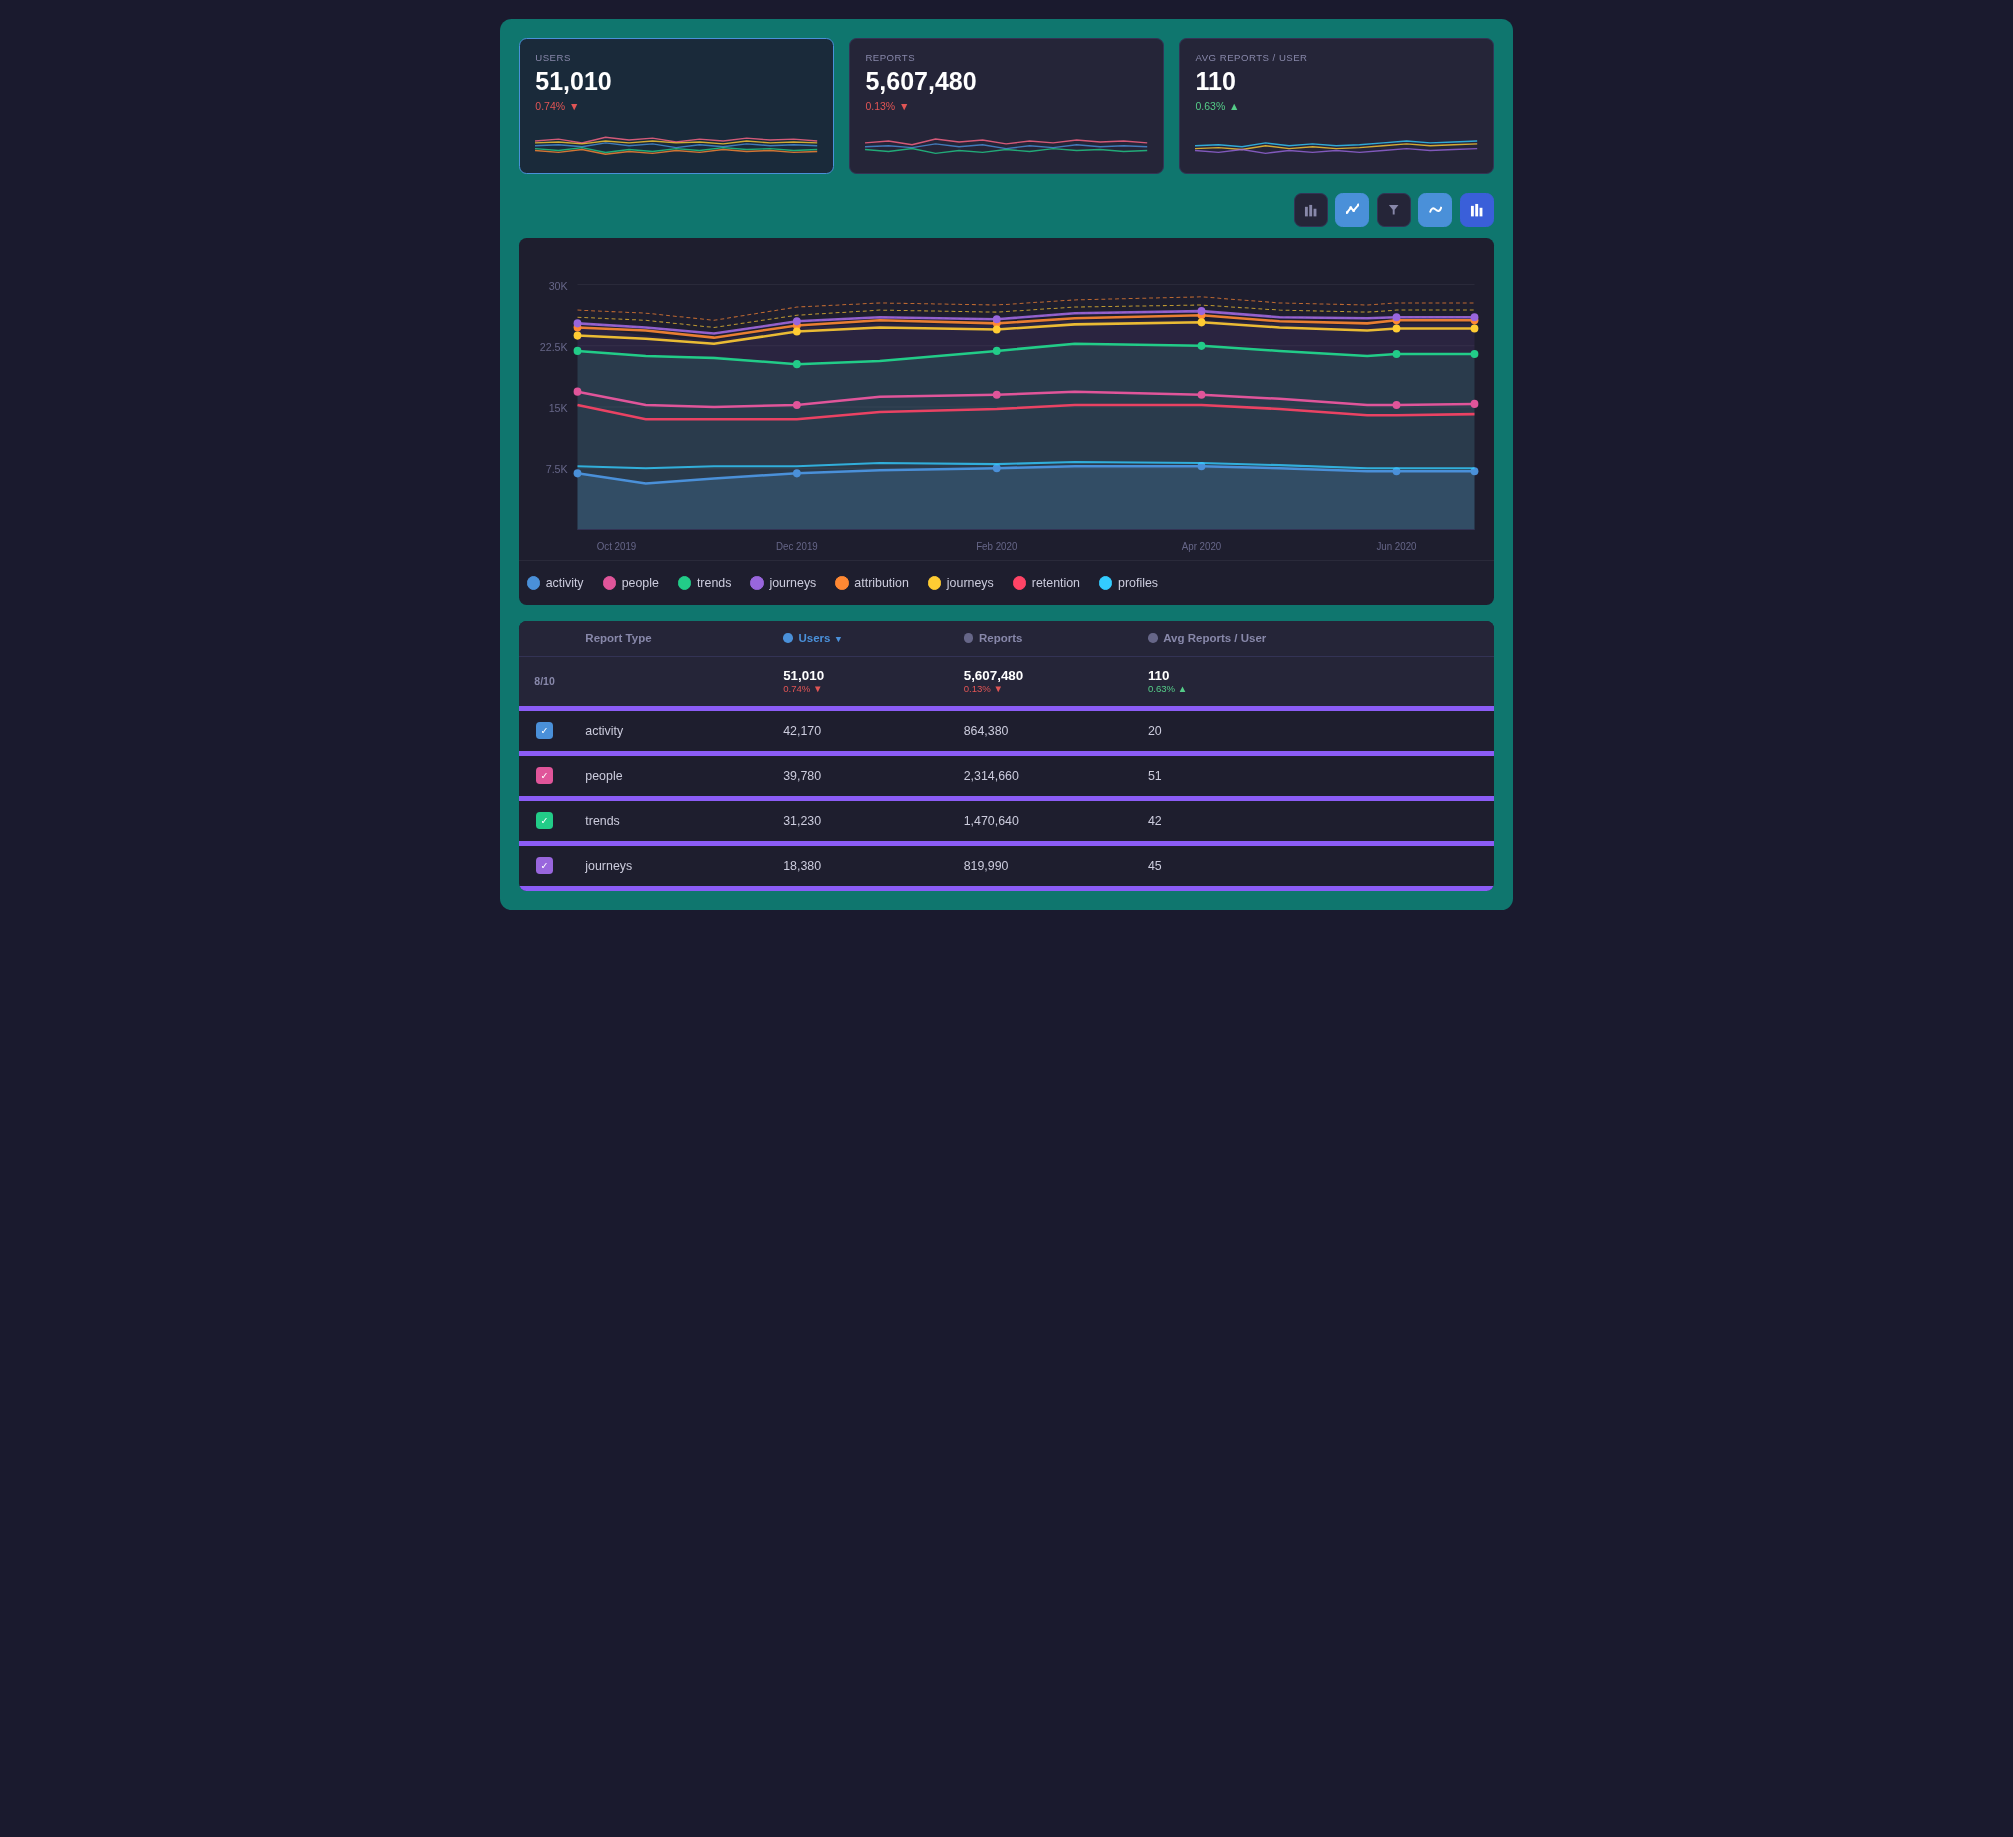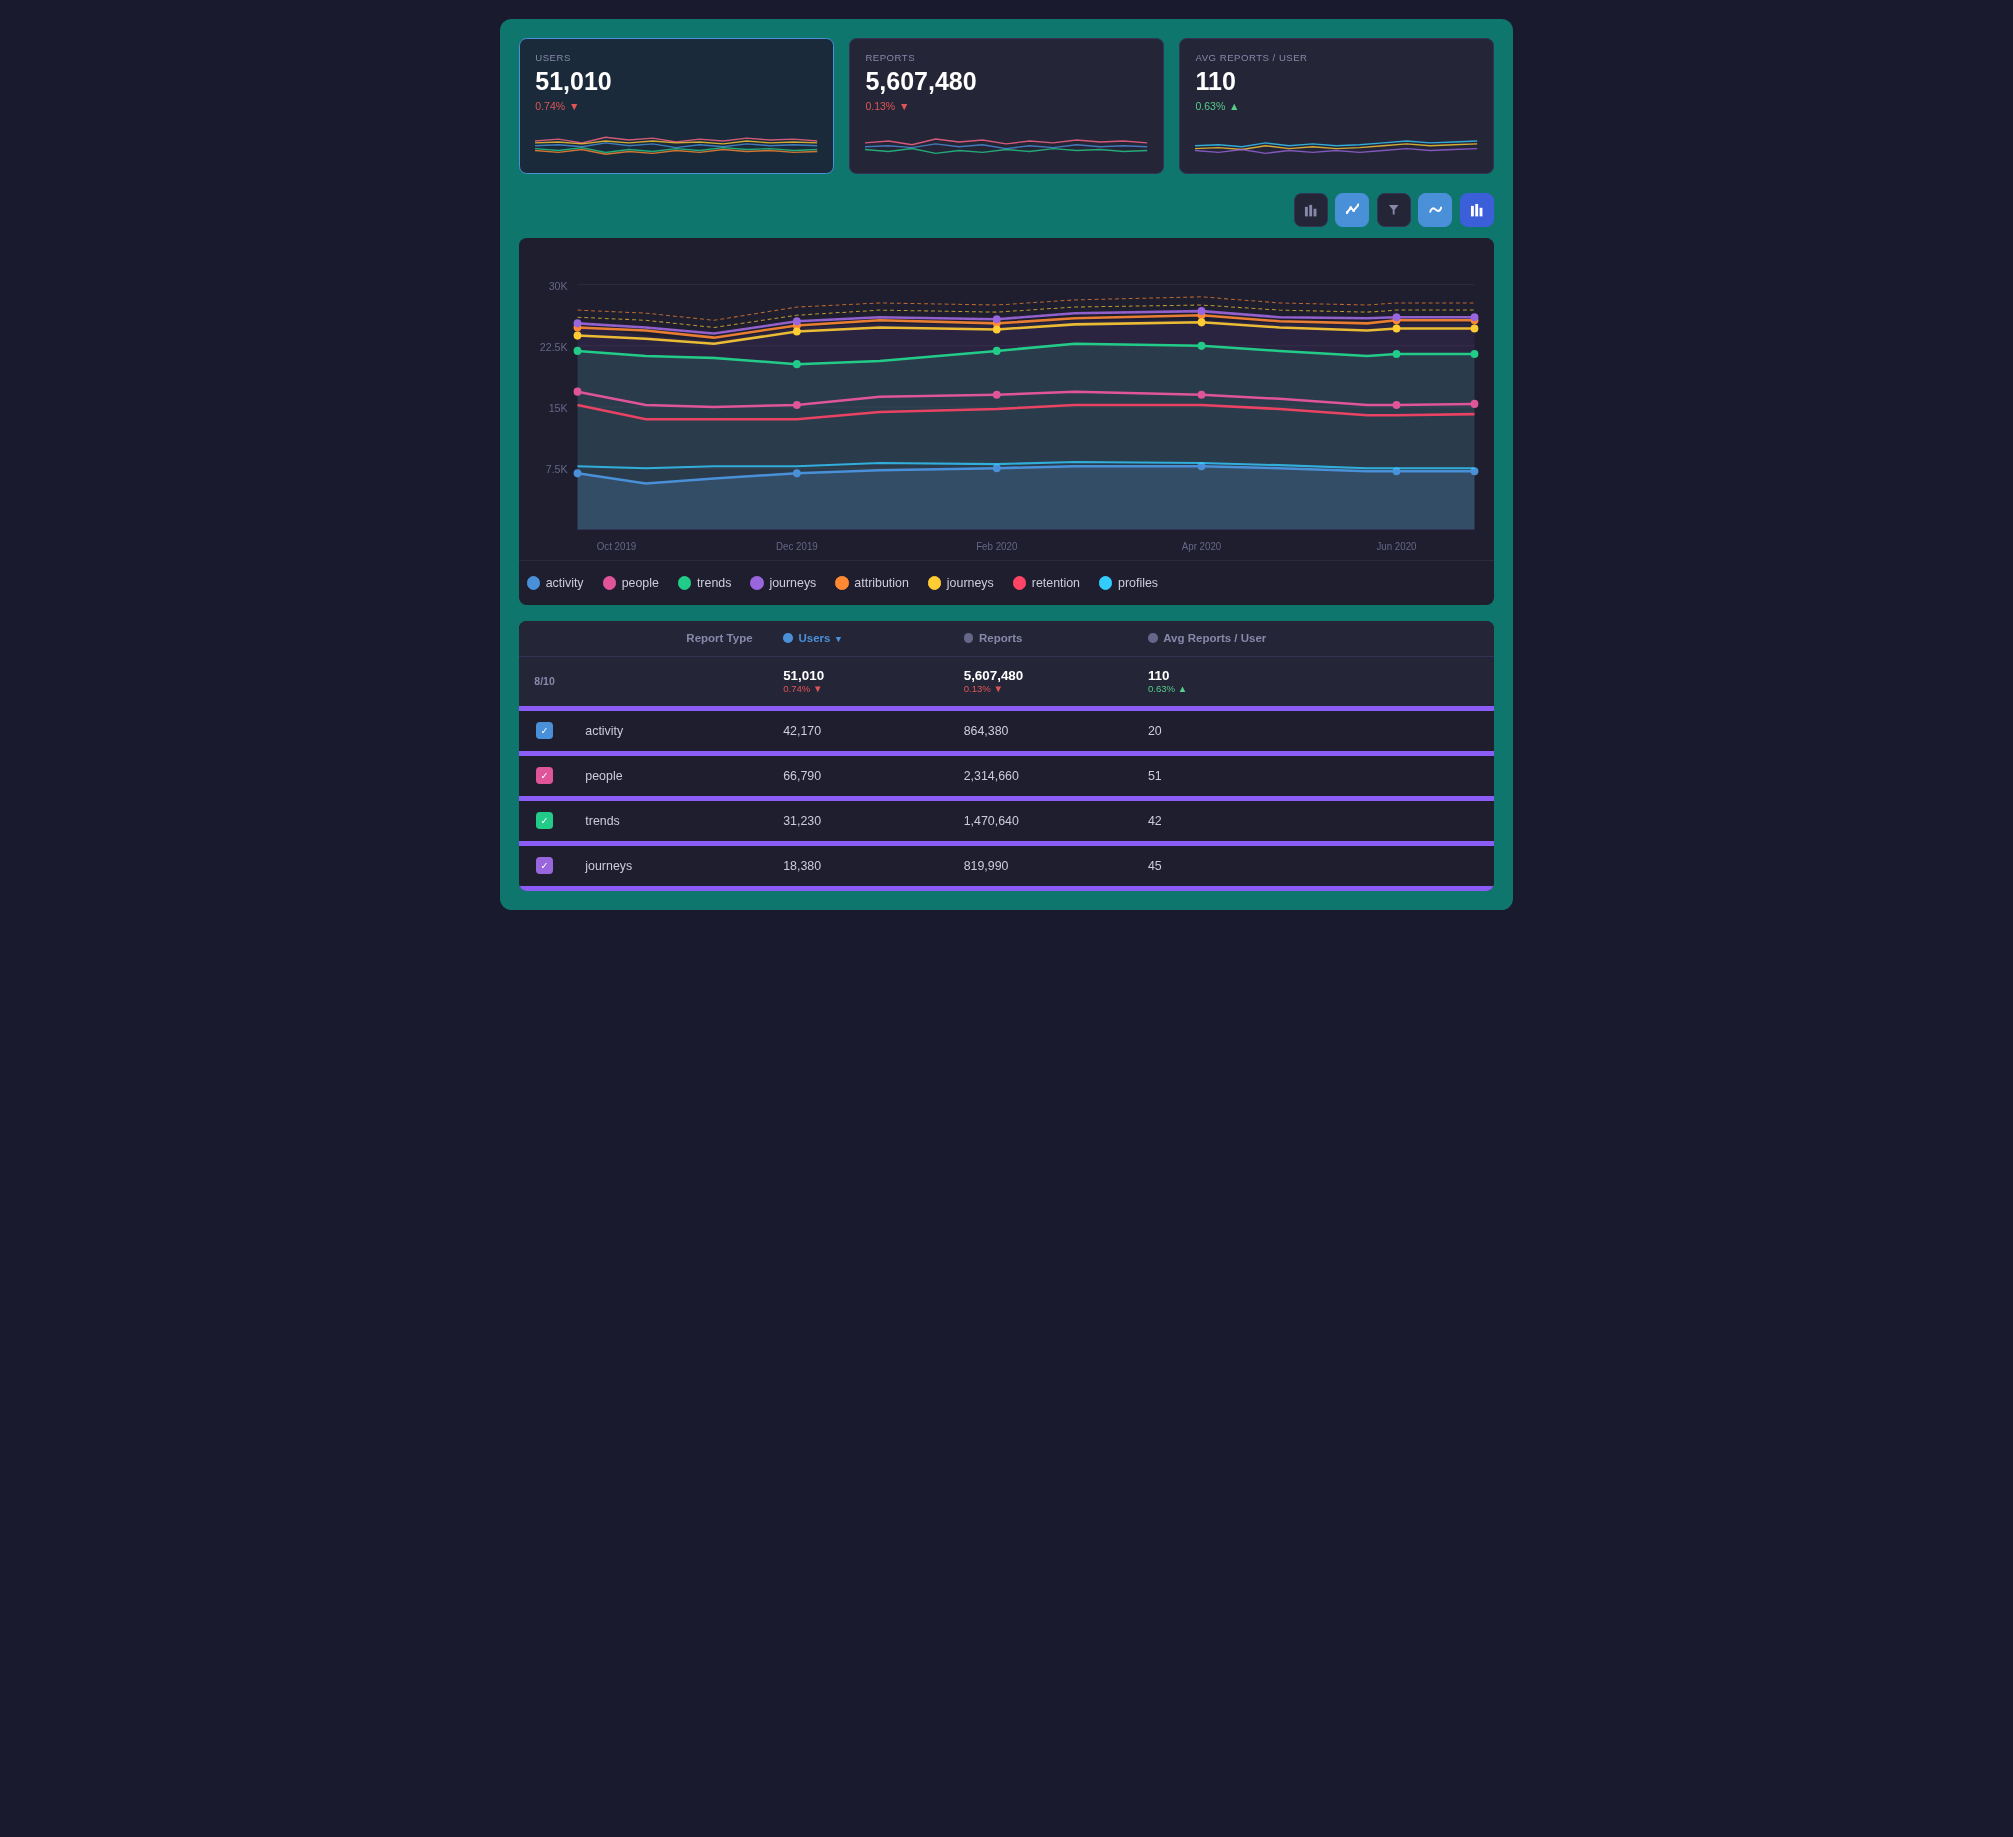--- a/index.html
+++ b/index.html
@@ -150,7 +150,7 @@
     }
     thead th {
       padding: 11.5px 15.3px;
-      text-align: right;
+      text-align: left;
       font-size: 11.5px;
       font-weight: 600;
       color: #8888aa;

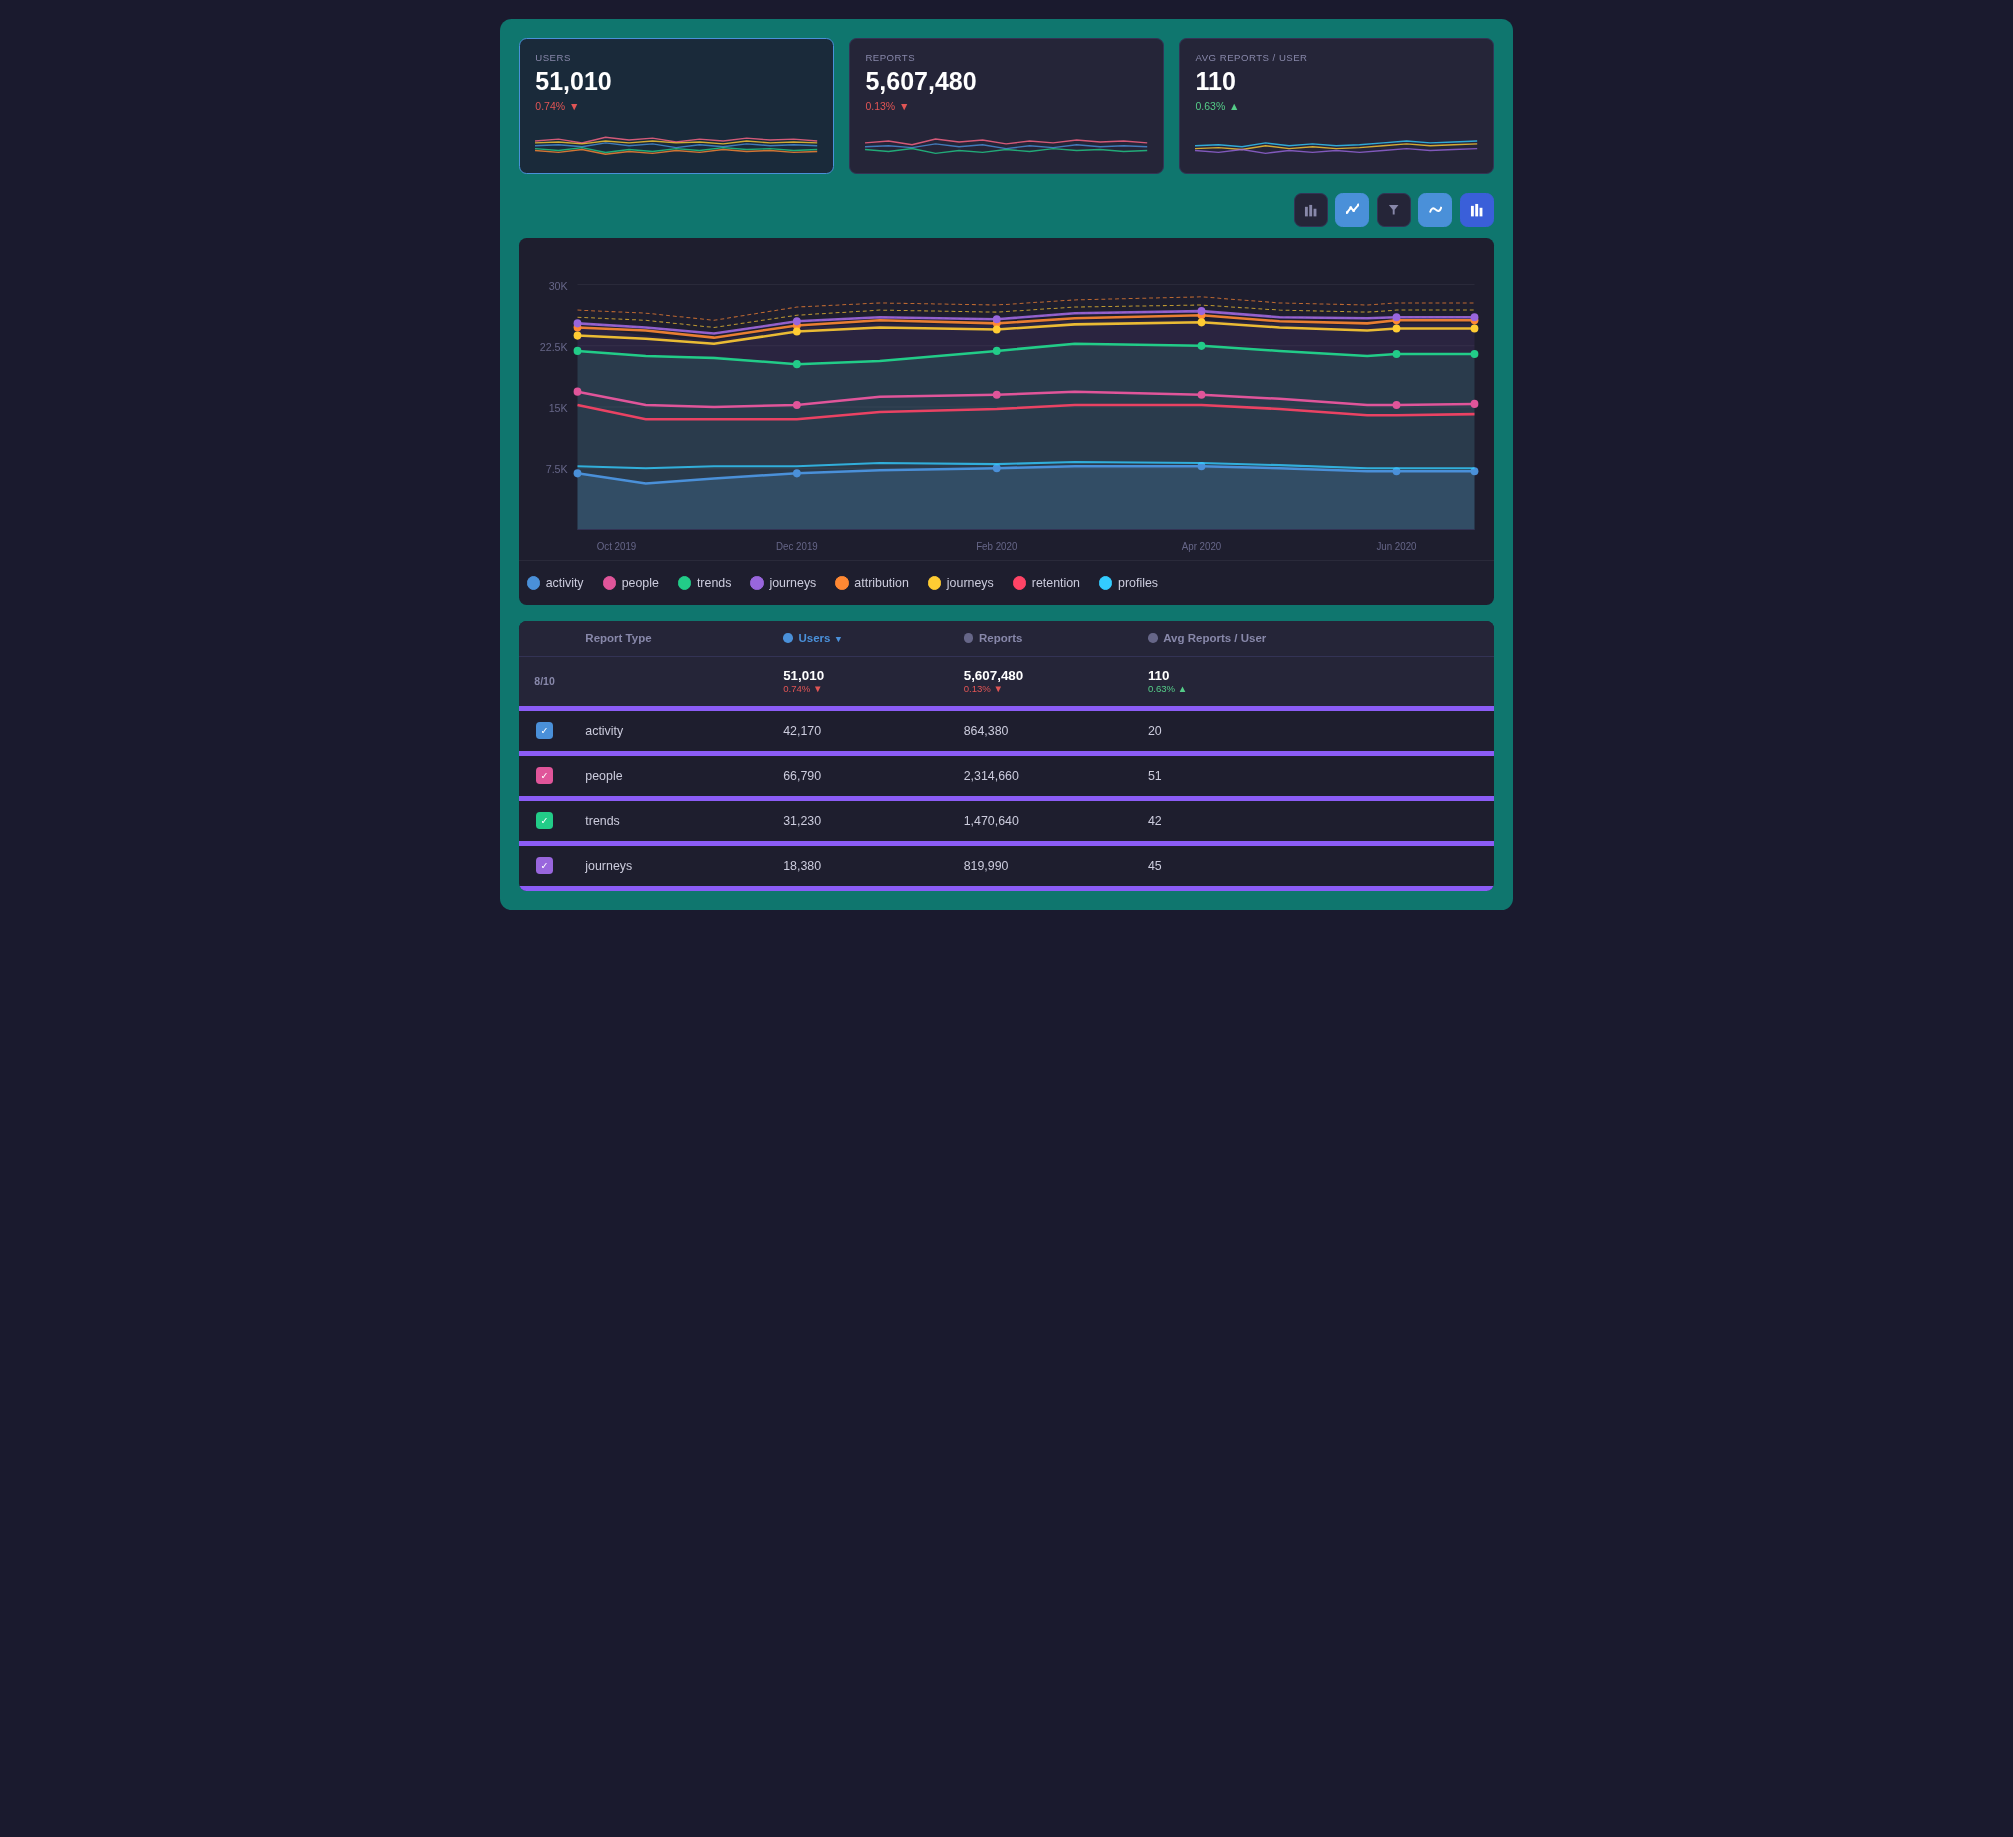--- a/index.html
+++ b/index.html
@@ -520,7 +520,7 @@
             </div>
           </td>
           <td>people</td>
-          <td>66,790</td>
+          <td>39,780</td>
           <td>2,314,660</td>
           <td>51</td>
           <td></td>

